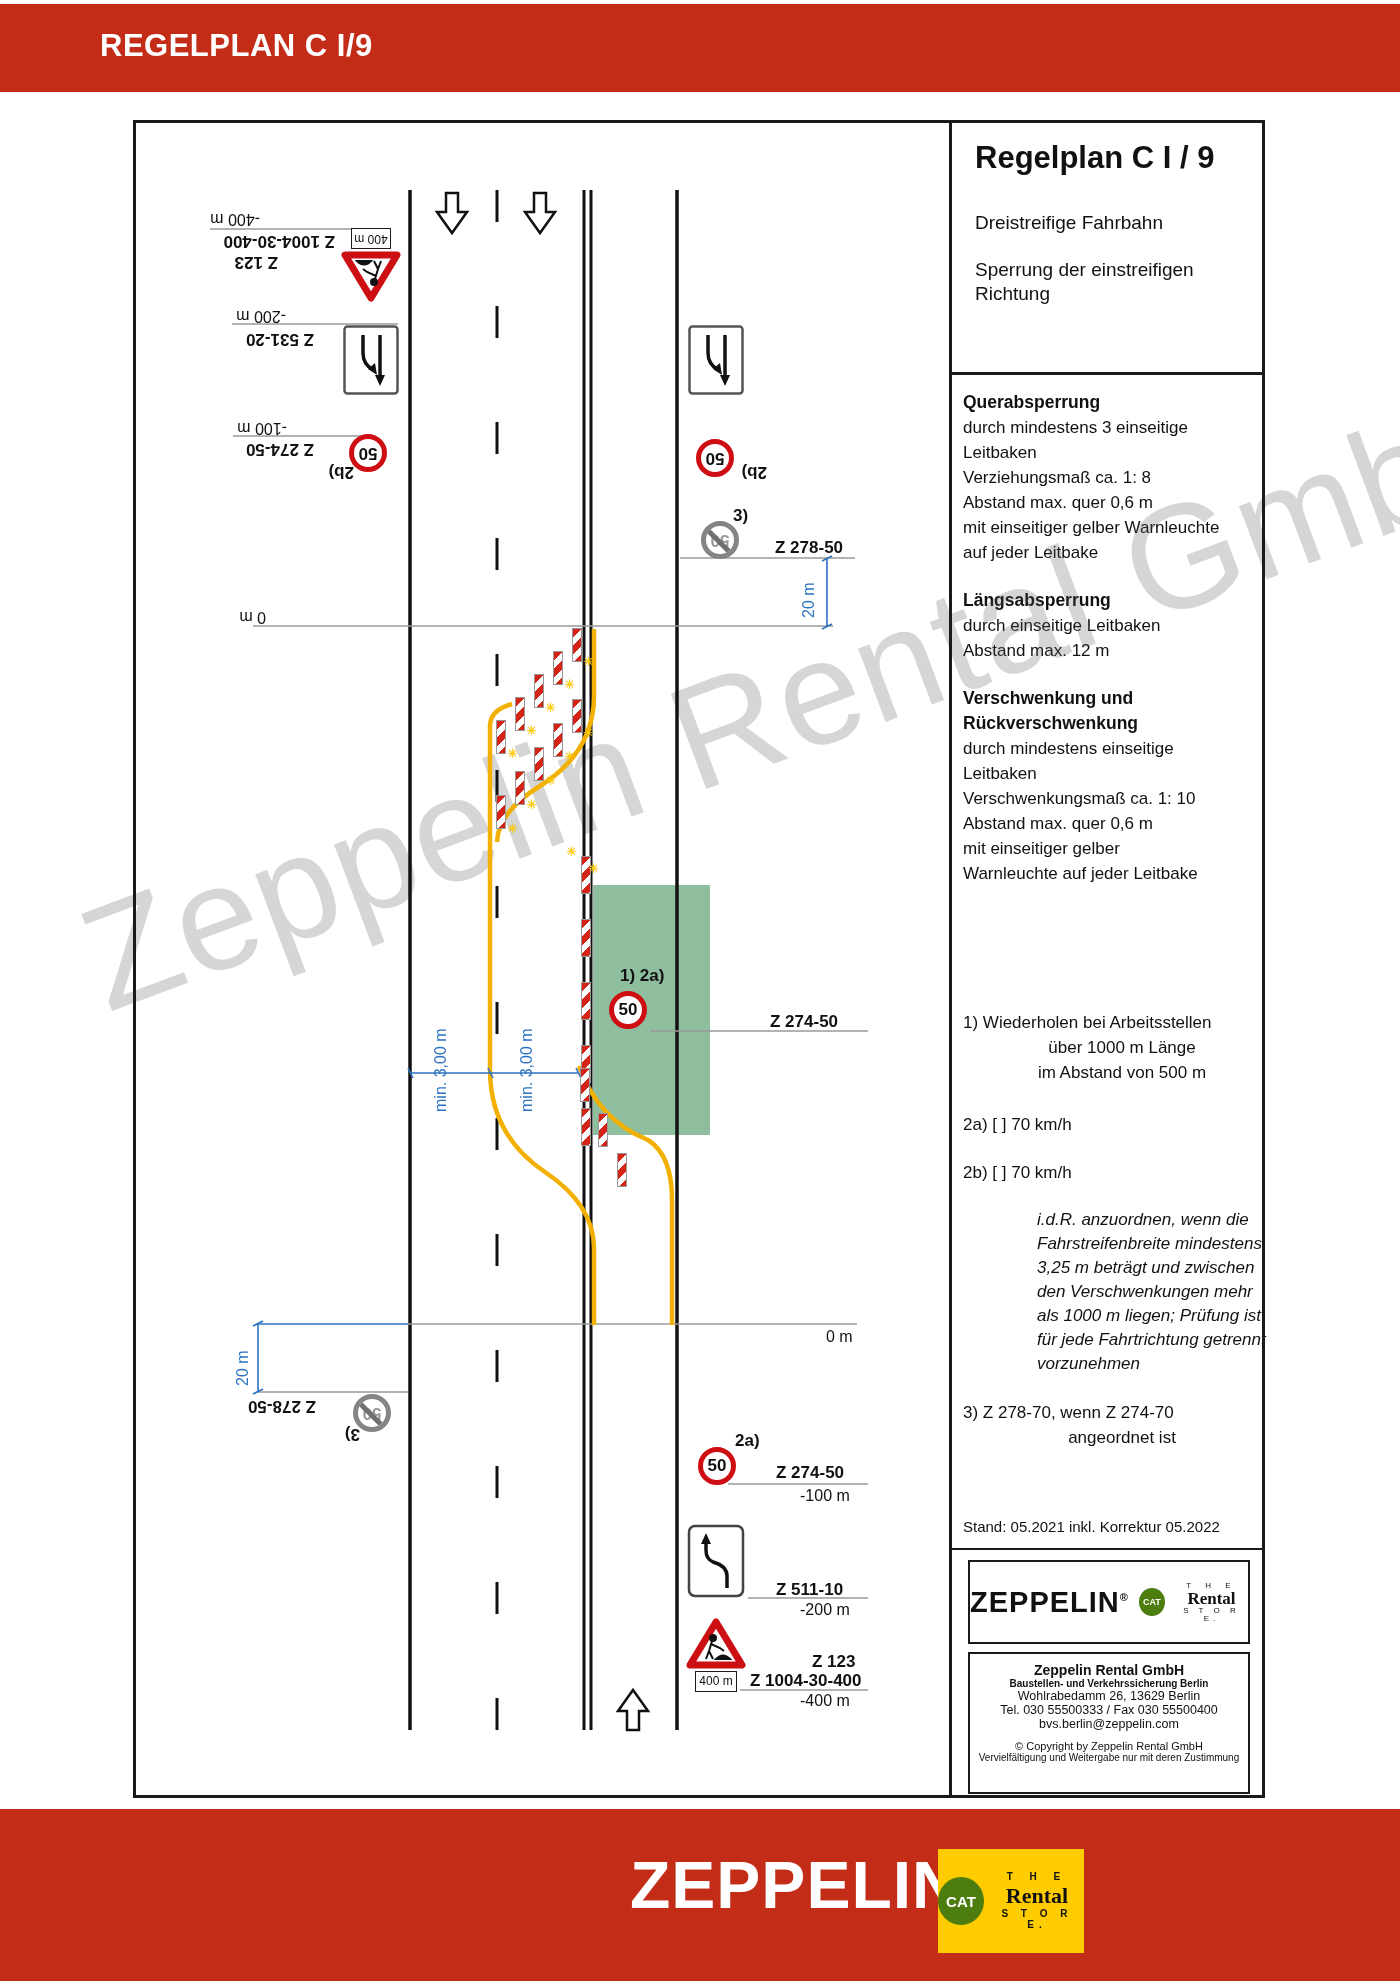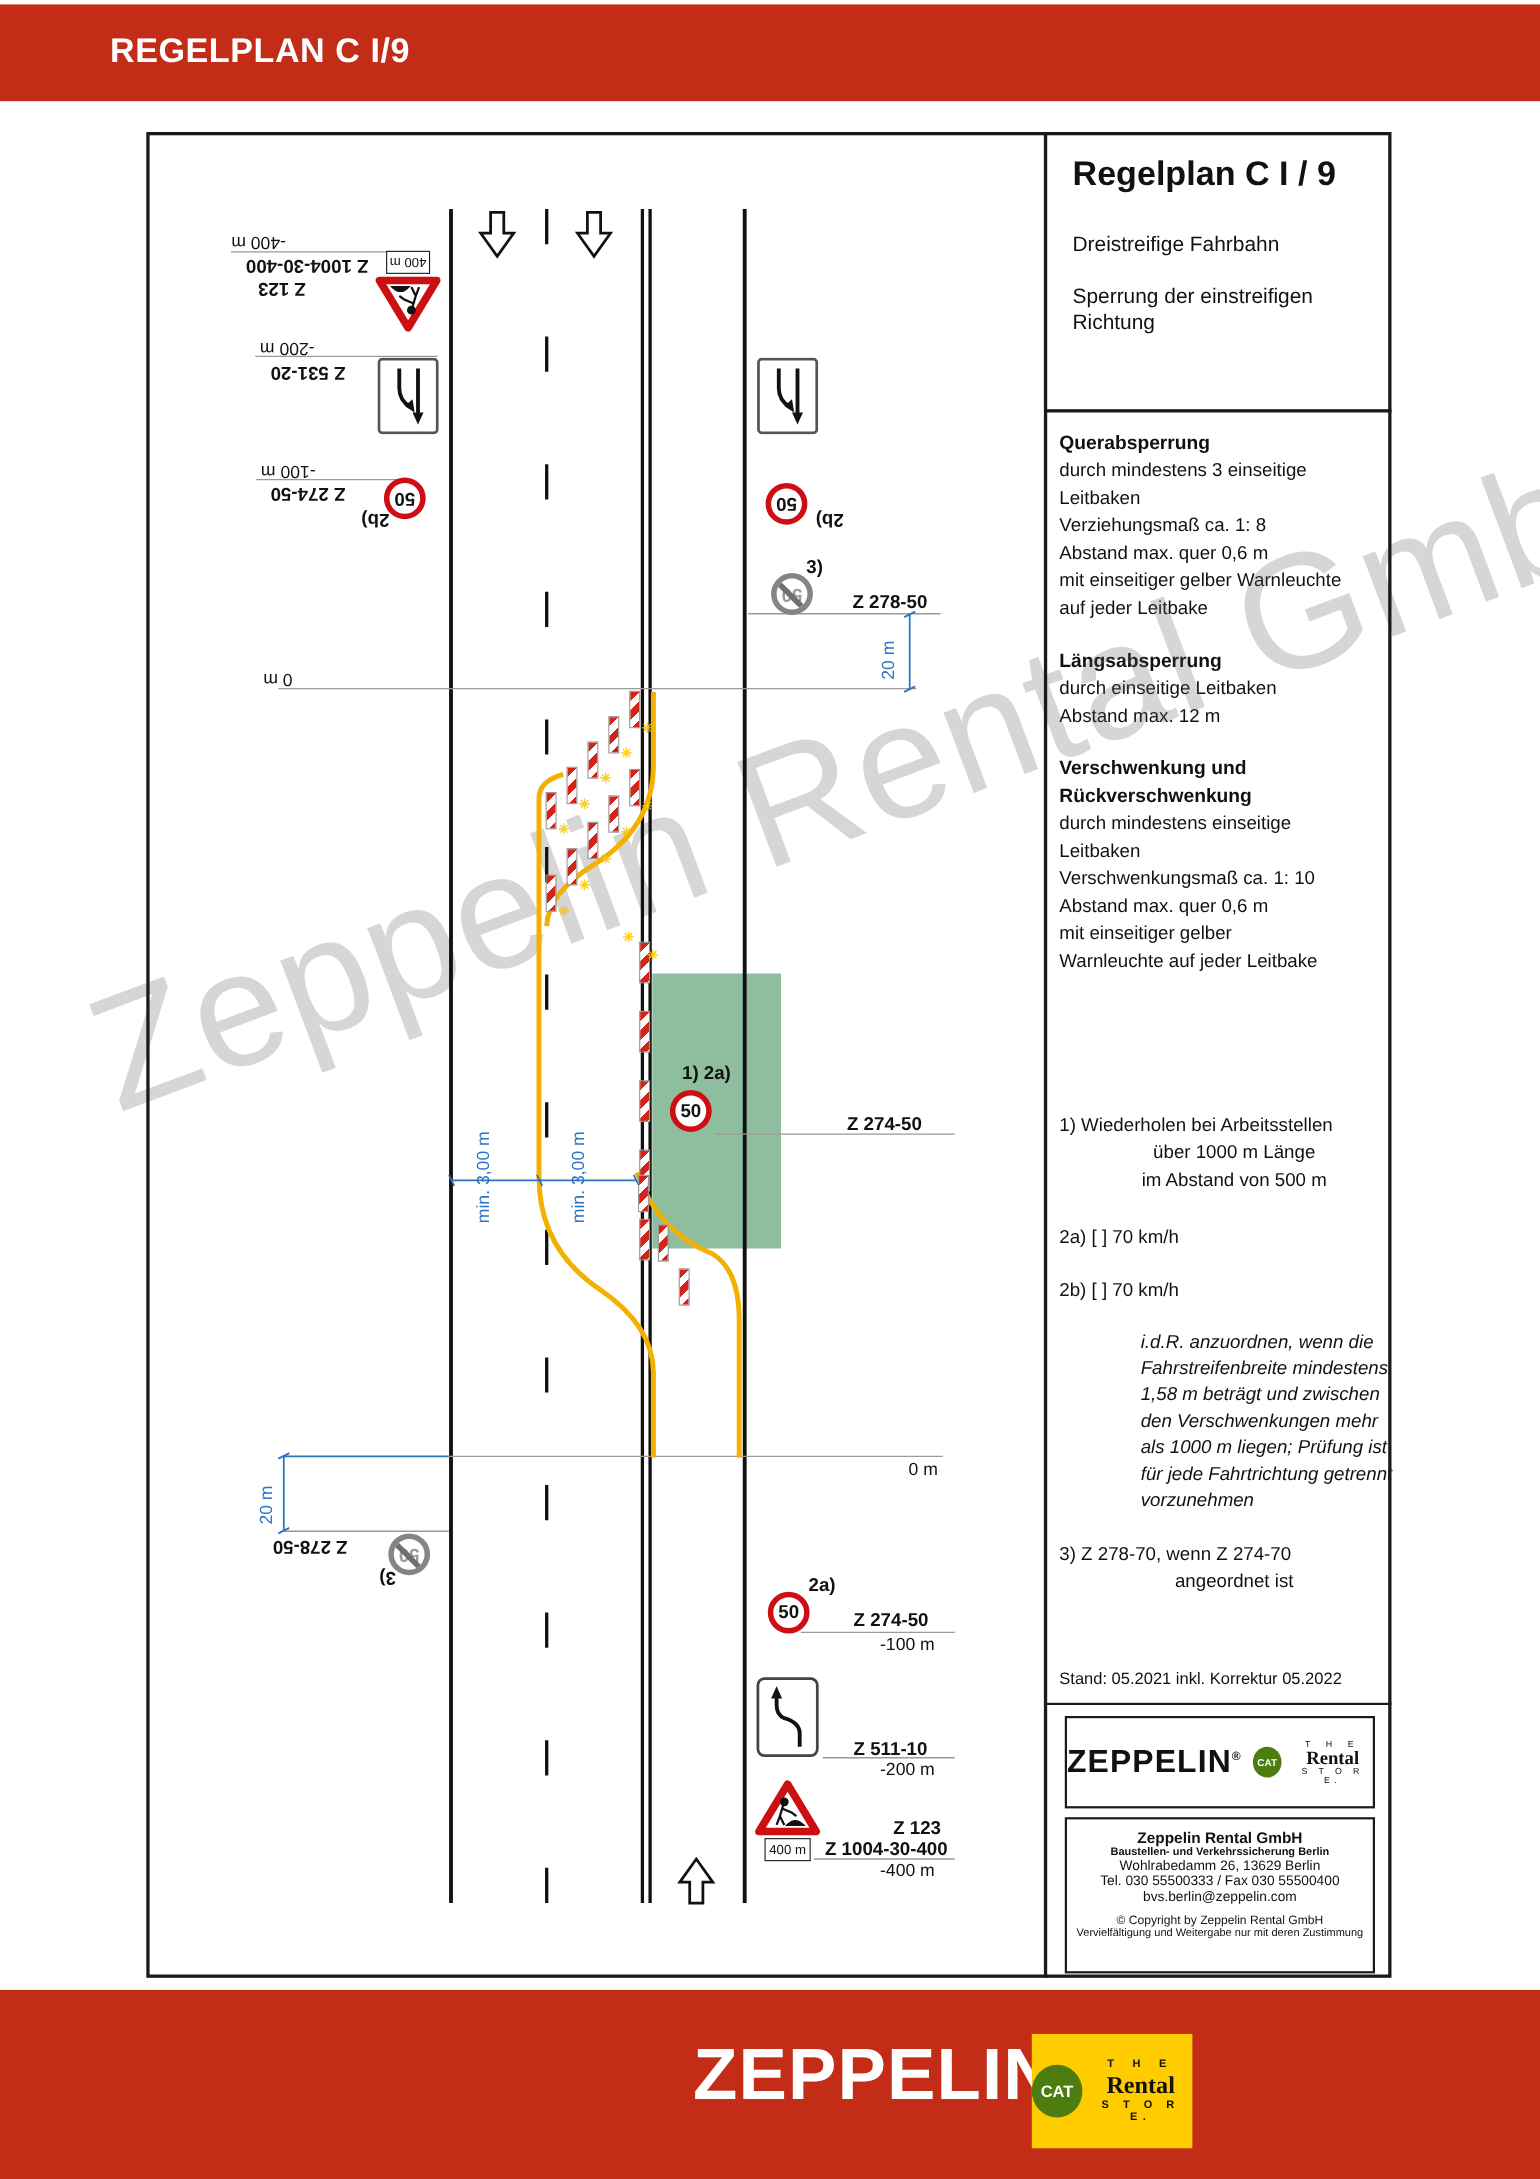--- a/index.html
+++ b/index.html
@@ -272,7 +272,7 @@
   <div class="note ital" style="top:1208px">
     <div>i.d.R. anzuordnen, wenn die</div>
     <div>Fahrstreifenbreite mindestens</div>
-    <div>1,58 m beträgt und zwischen</div>
+    <div>3,25 m beträgt und zwischen</div>
     <div>den Verschwenkungen mehr</div>
     <div>als 1000 m liegen; Prüfung ist</div>
     <div>für jede Fahrtrichtung getrennt</div>

